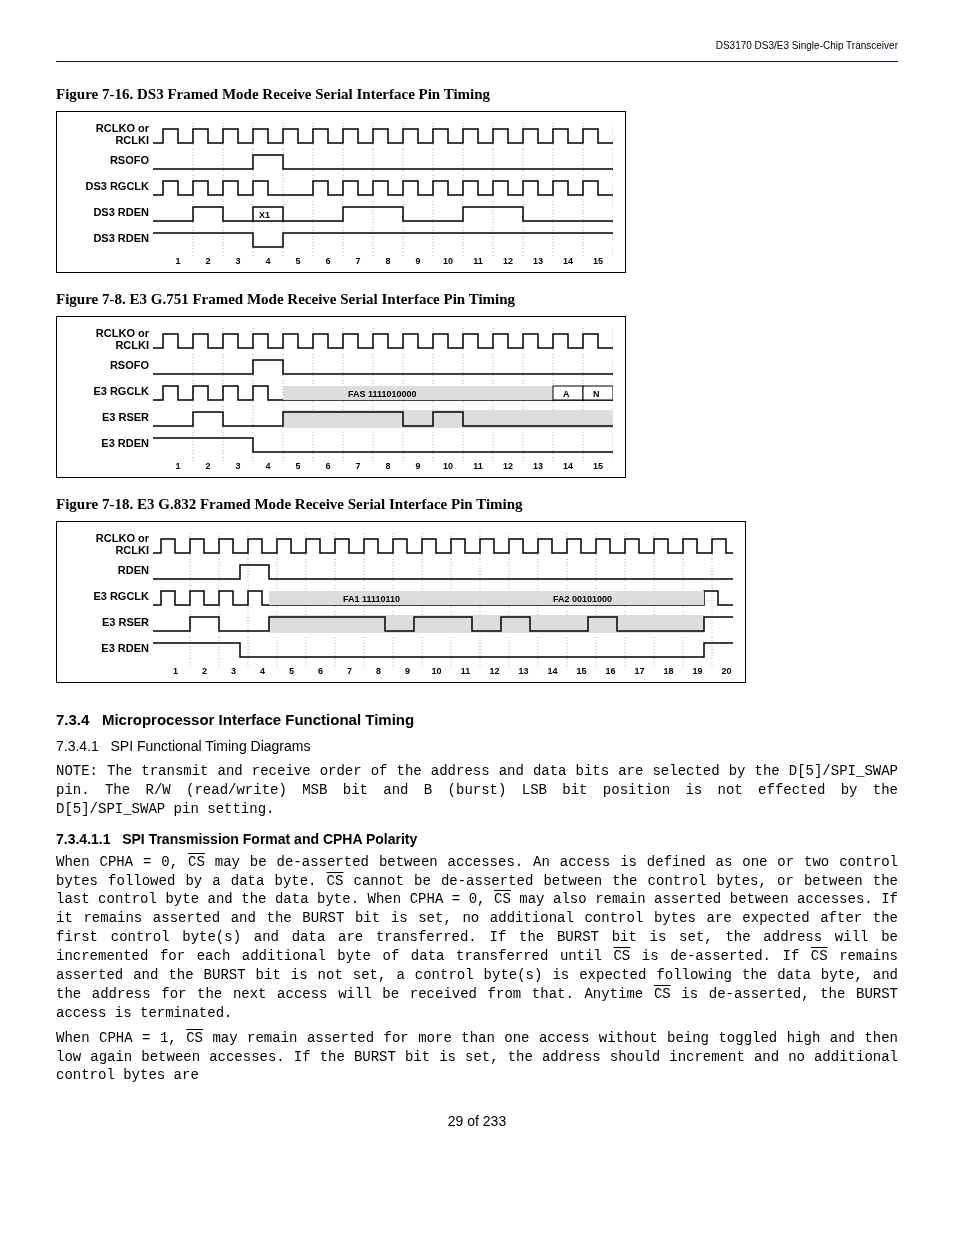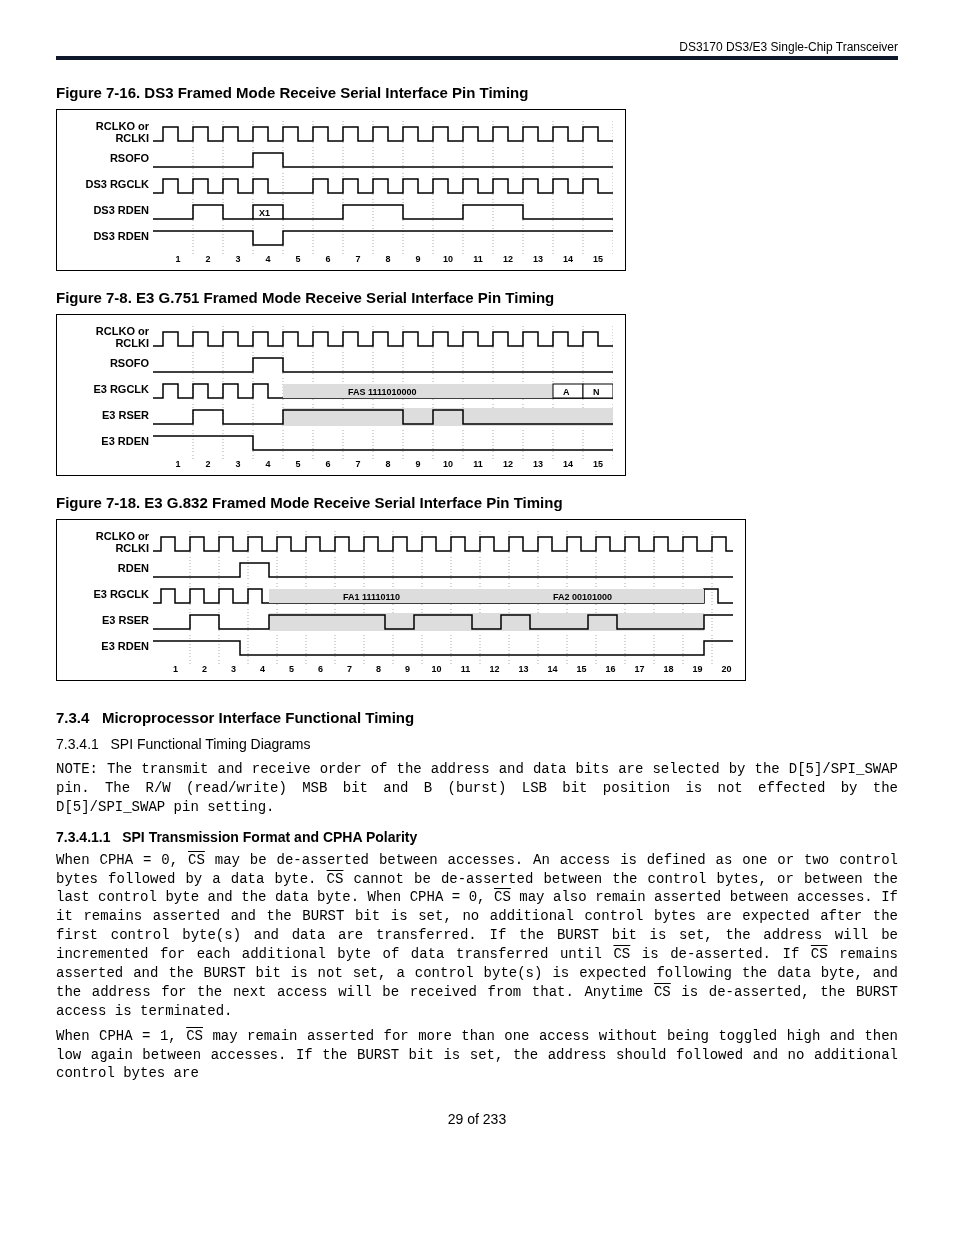--- a/index.html
+++ b/index.html
@@ -13,9 +13,9 @@
   }
   .header-right {
     text-align: right;
-    font-size: 12px;
-    border-bottom: 4px solid #0f172a;
-    padding-bottom: 2px;
+    font-size: 10px;
+    border-bottom: 1px solid #0f172a;
+    padding-bottom: 10px;
     margin-bottom: 24px;
   }
   .fig-title {

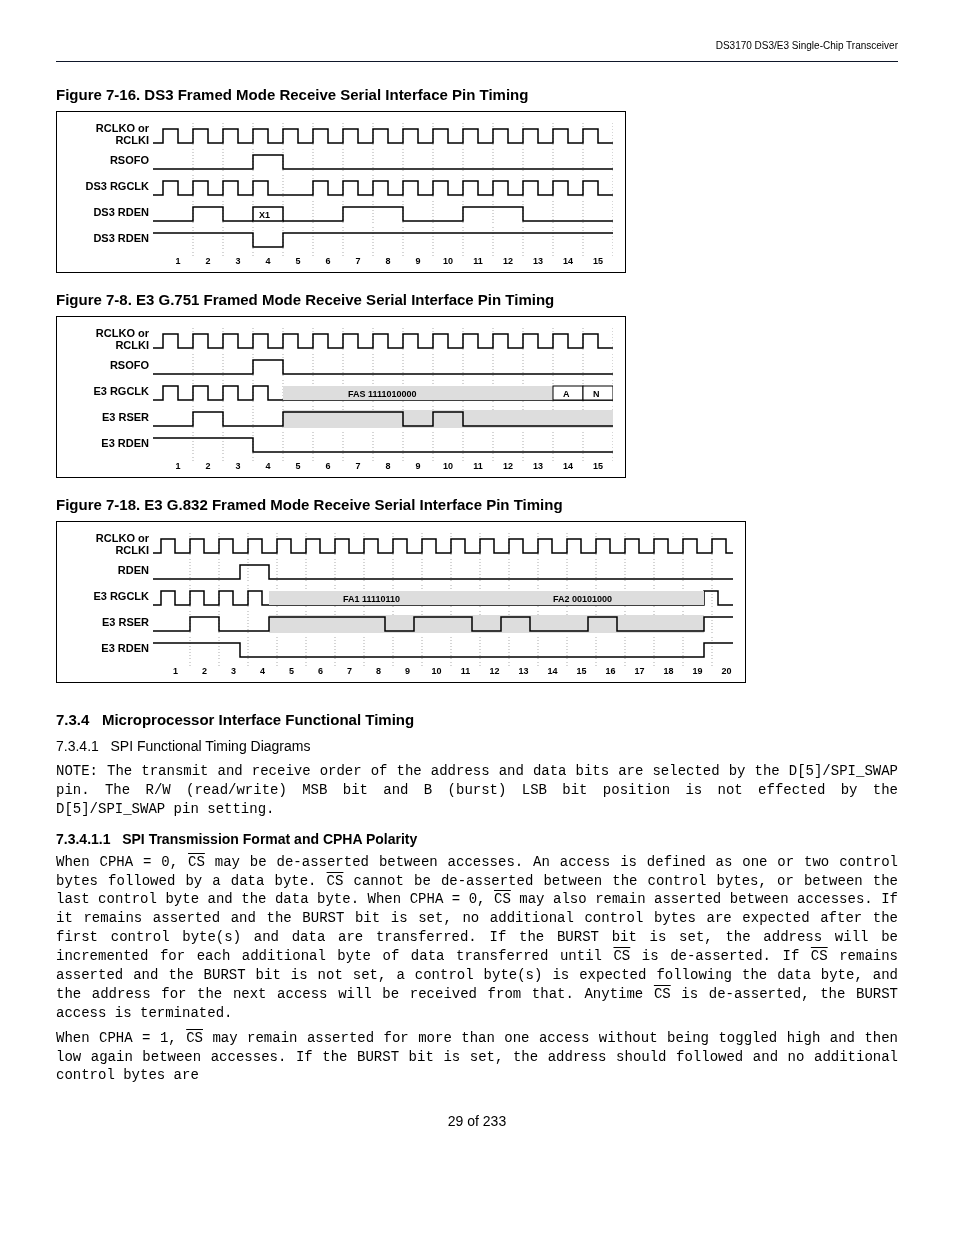--- a/index.html
+++ b/index.html
@@ -22,6 +22,7 @@
     font-weight: bold;
     font-size: 15px;
     margin: 18px 0 8px 0;
+    font-family: Liberation Serif, serif;
   }
   .timing-box {
     border: 1.5px solid #000;

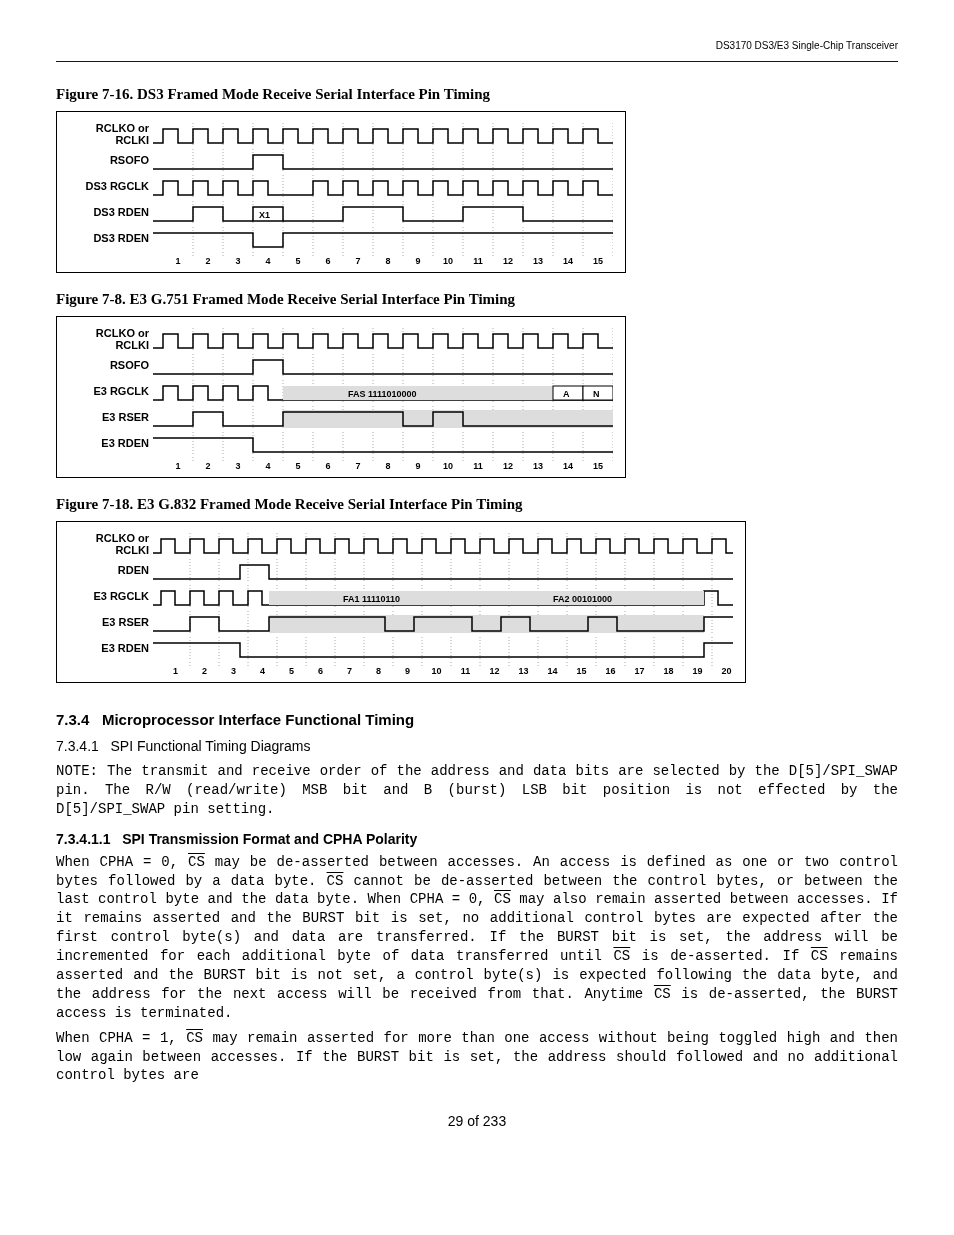--- a/index.html
+++ b/index.html
@@ -610,7 +610,7 @@
   <span>When CPHA = 0, </span><span class="overline">CS</span><span> may be de-asserted between accesses. An access is defined as one or two control bytes followed by a data byte. </span><span class="overline">CS</span><span> cannot be de-asserted between the control bytes, or between the last control byte and the data byte. When CPHA = 0, </span><span class="overline">CS</span><span> may also remain asserted between accesses. If it remains asserted and the BURST bit is set, no additional control bytes are expected after the first control byte(s) and data are transferred. If the BURST bit is set, the address will be incremented for each additional byte of data transferred until </span><span class="overline">CS</span><span> is de-asserted. If </span><span class="overline">CS</span><span> remains asserted and the BURST bit is not set, a control byte(s) is expected following the data byte, and the address for the next access will be received from that.  Anytime </span><span class="overline">CS</span><span> is de-asserted, the BURST access is terminated.</span>
 </p>
 <p class="body">
-  <span>When CPHA = 1, </span><span class="overline">CS</span><span> may remain asserted for more than one access without being toggled high and then low again between accesses. If the BURST bit is set, the address should followed and no additional control bytes are</span>
+  <span>When CPHA = 1, </span><span class="overline">CS</span><span> may remain asserted for more than one access without being toggled high and then low again between accesses. If the BURST bit is set, the address should increment and no additional control bytes are</span>
 </p>
 
 <div class="footer">29 of 233</div>

